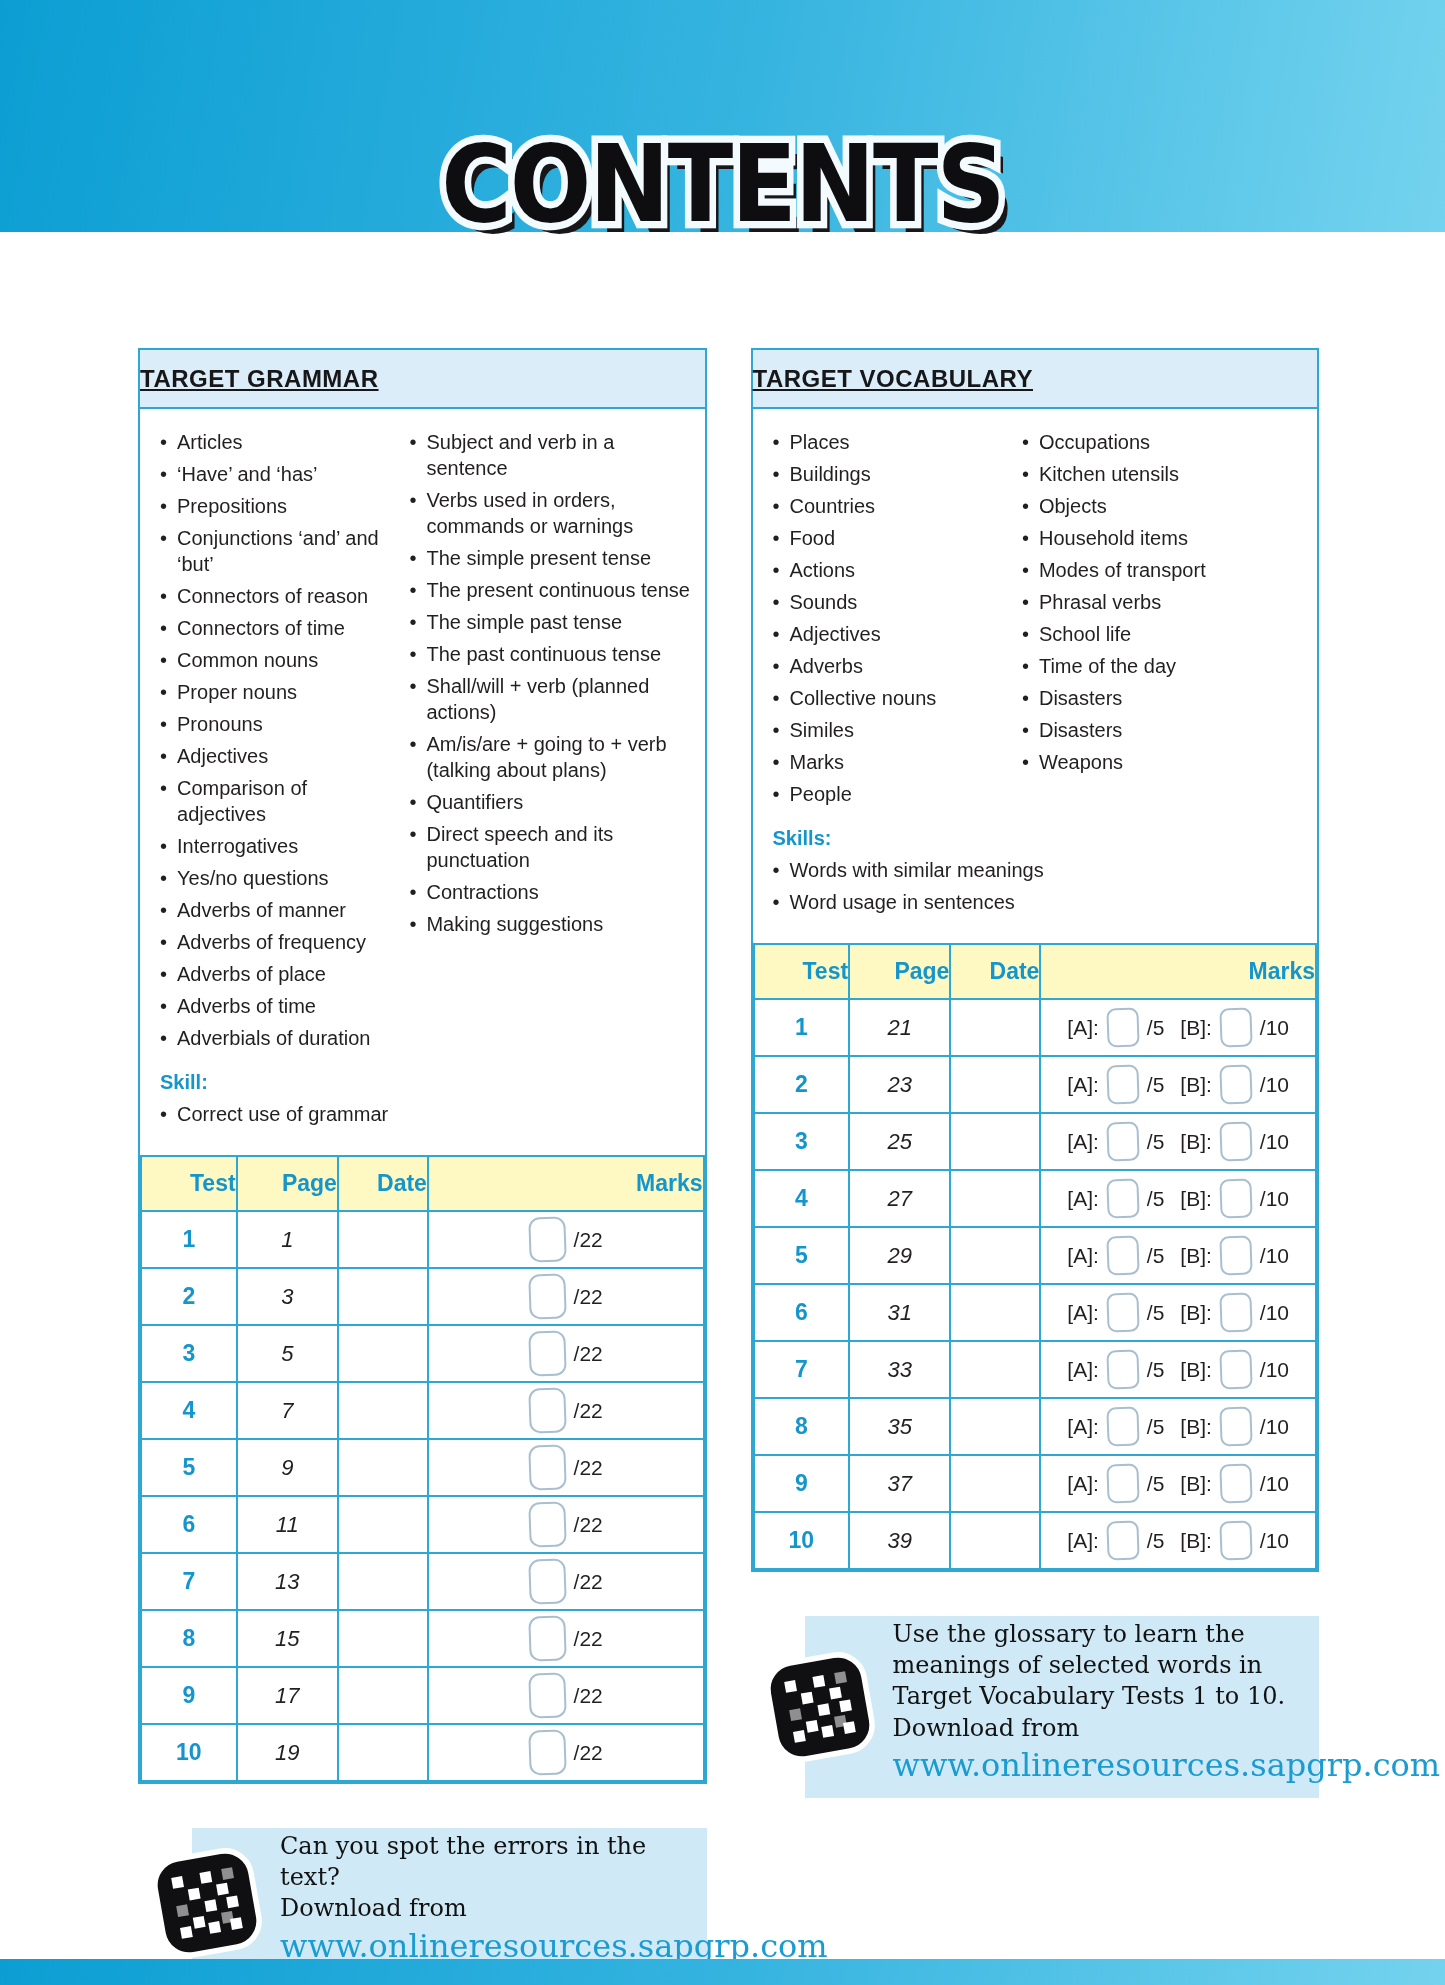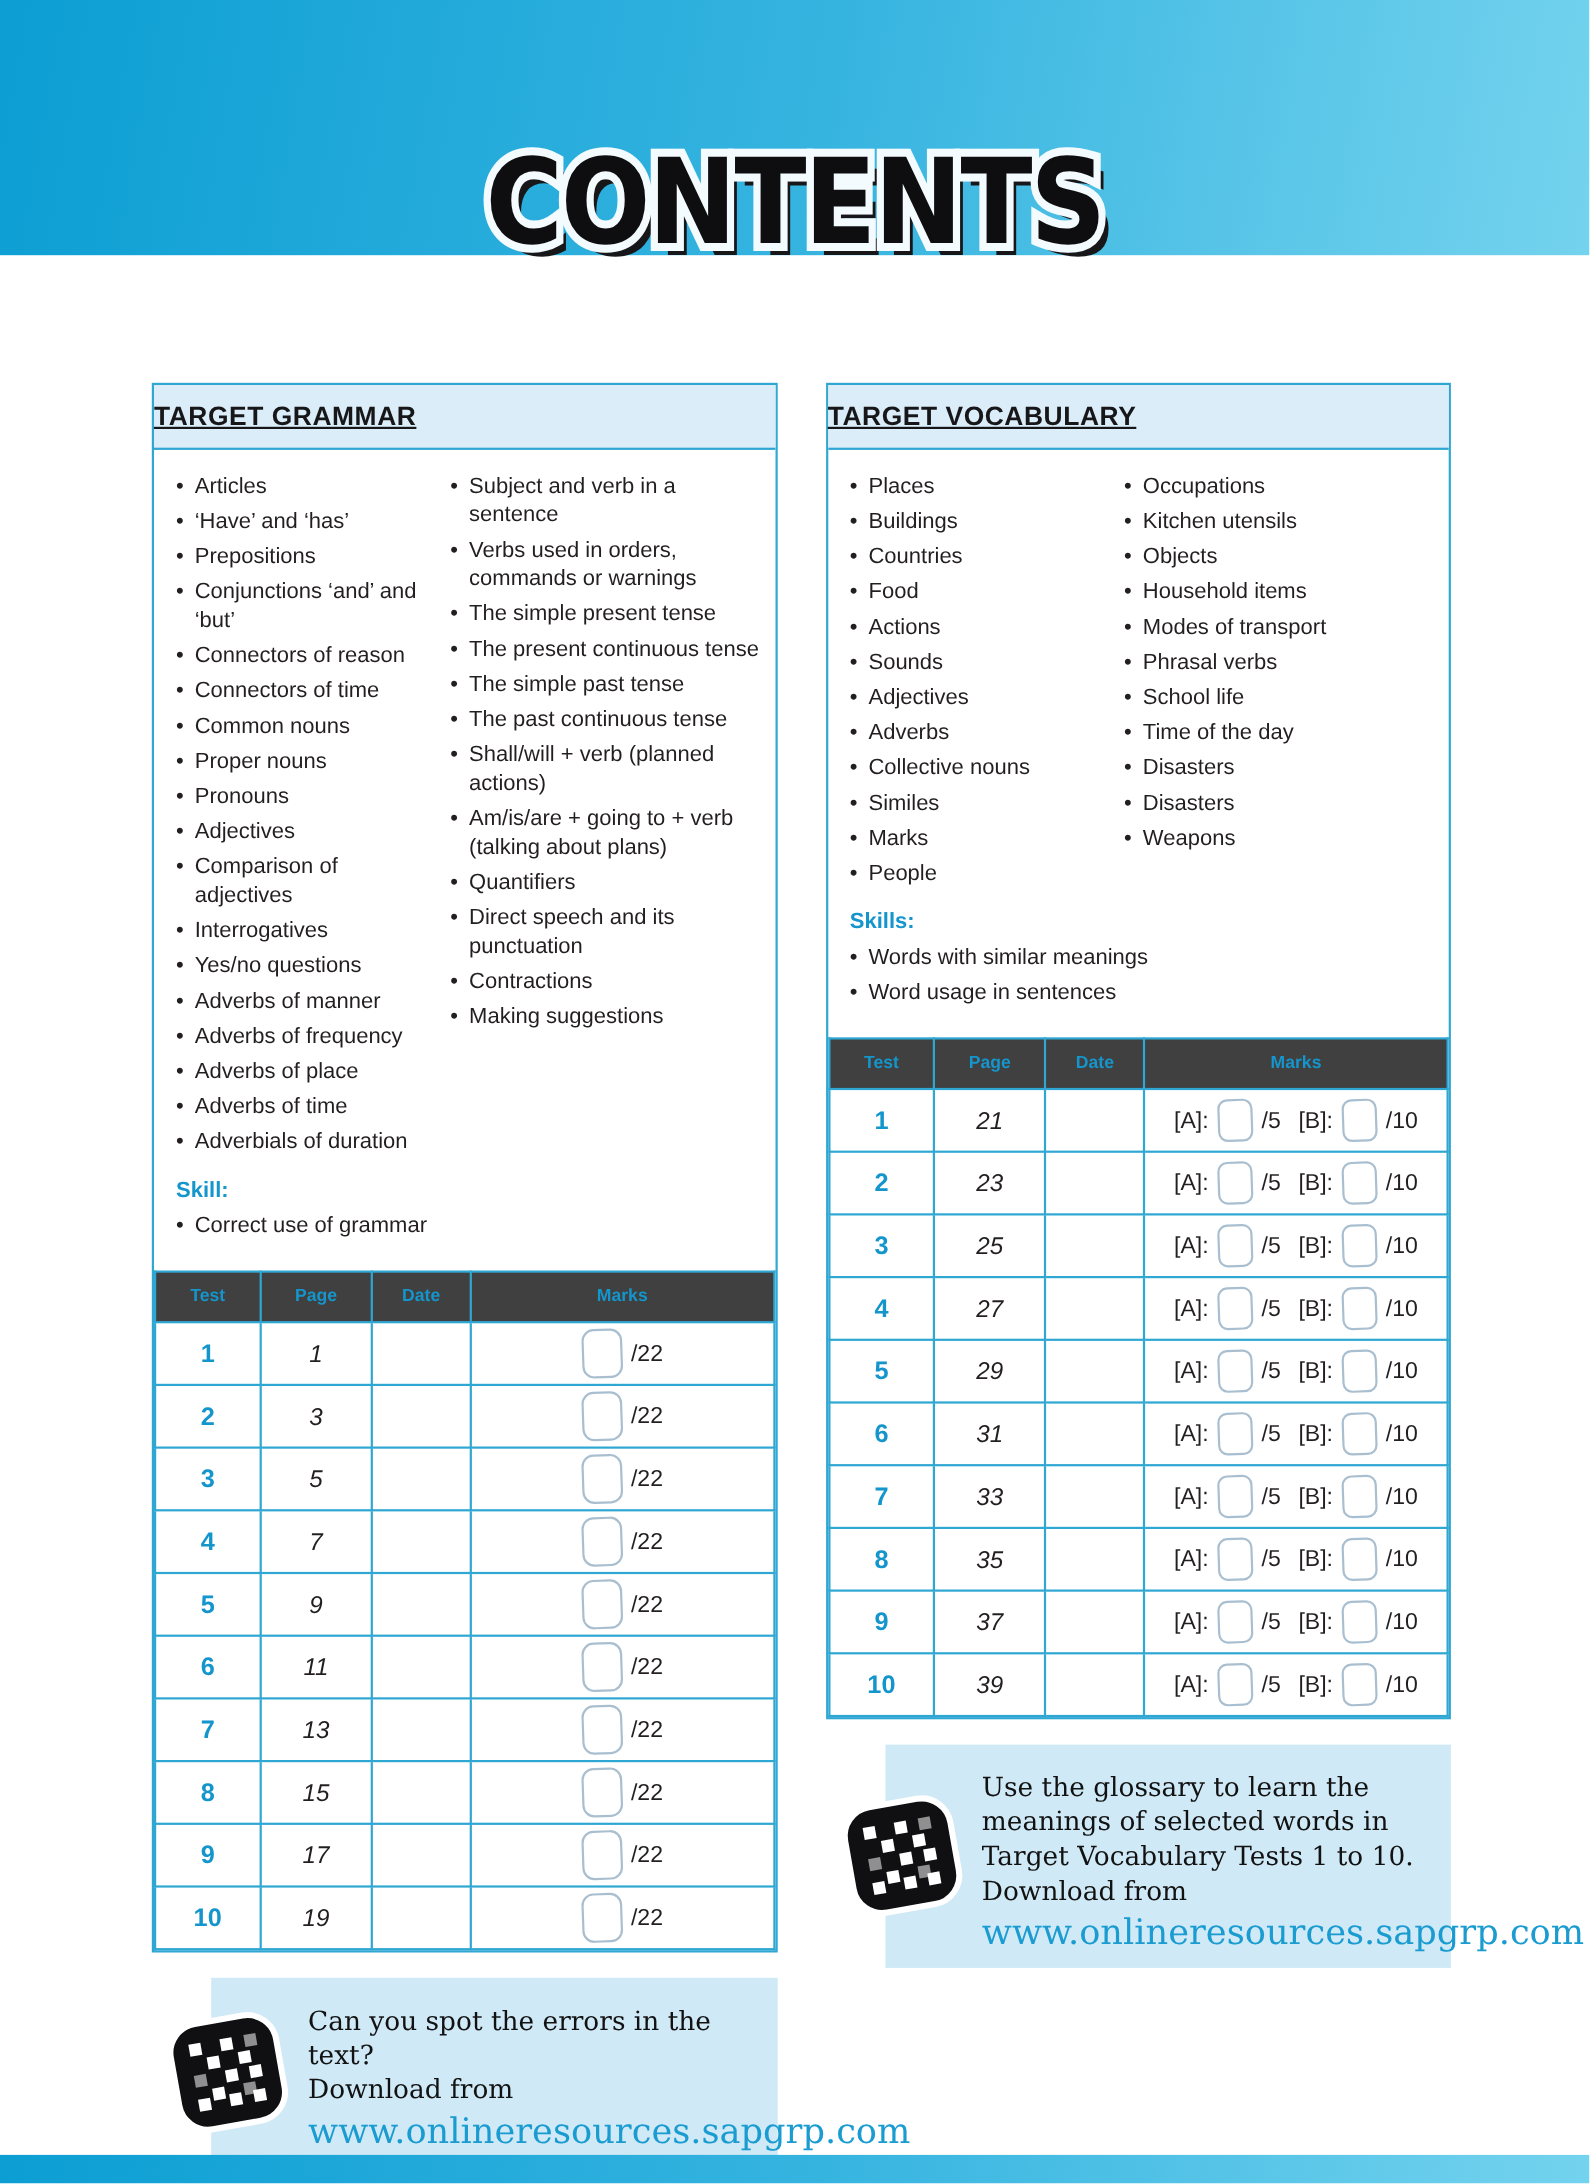--- a/index.html
+++ b/index.html
@@ -53,7 +53,7 @@
   
   table.score-table { width:100%; border-collapse:collapse; table-layout:fixed; margin-top:14px; }
   .score-table th, .score-table td { border:2px solid #2fa7d3; text-align:center; vertical-align:middle; }
-  .score-table th { color:#1495cc; font-size:16px; font-weight:bold; padding:13px 0; background:#404040; }
+  .score-table th { color:#1495cc; font-size:23px; font-weight:bold; padding:13px 0; background:#fef9c3;text-align:right; }
   .score-table th.test { width:17%; } .score-table th.page { width:18%; } .score-table th.date { width:16%; }
   .score-table td { height:57px; }
   .score-table td.test { color:#1495cc; font-weight:bold; font-size:23px; }

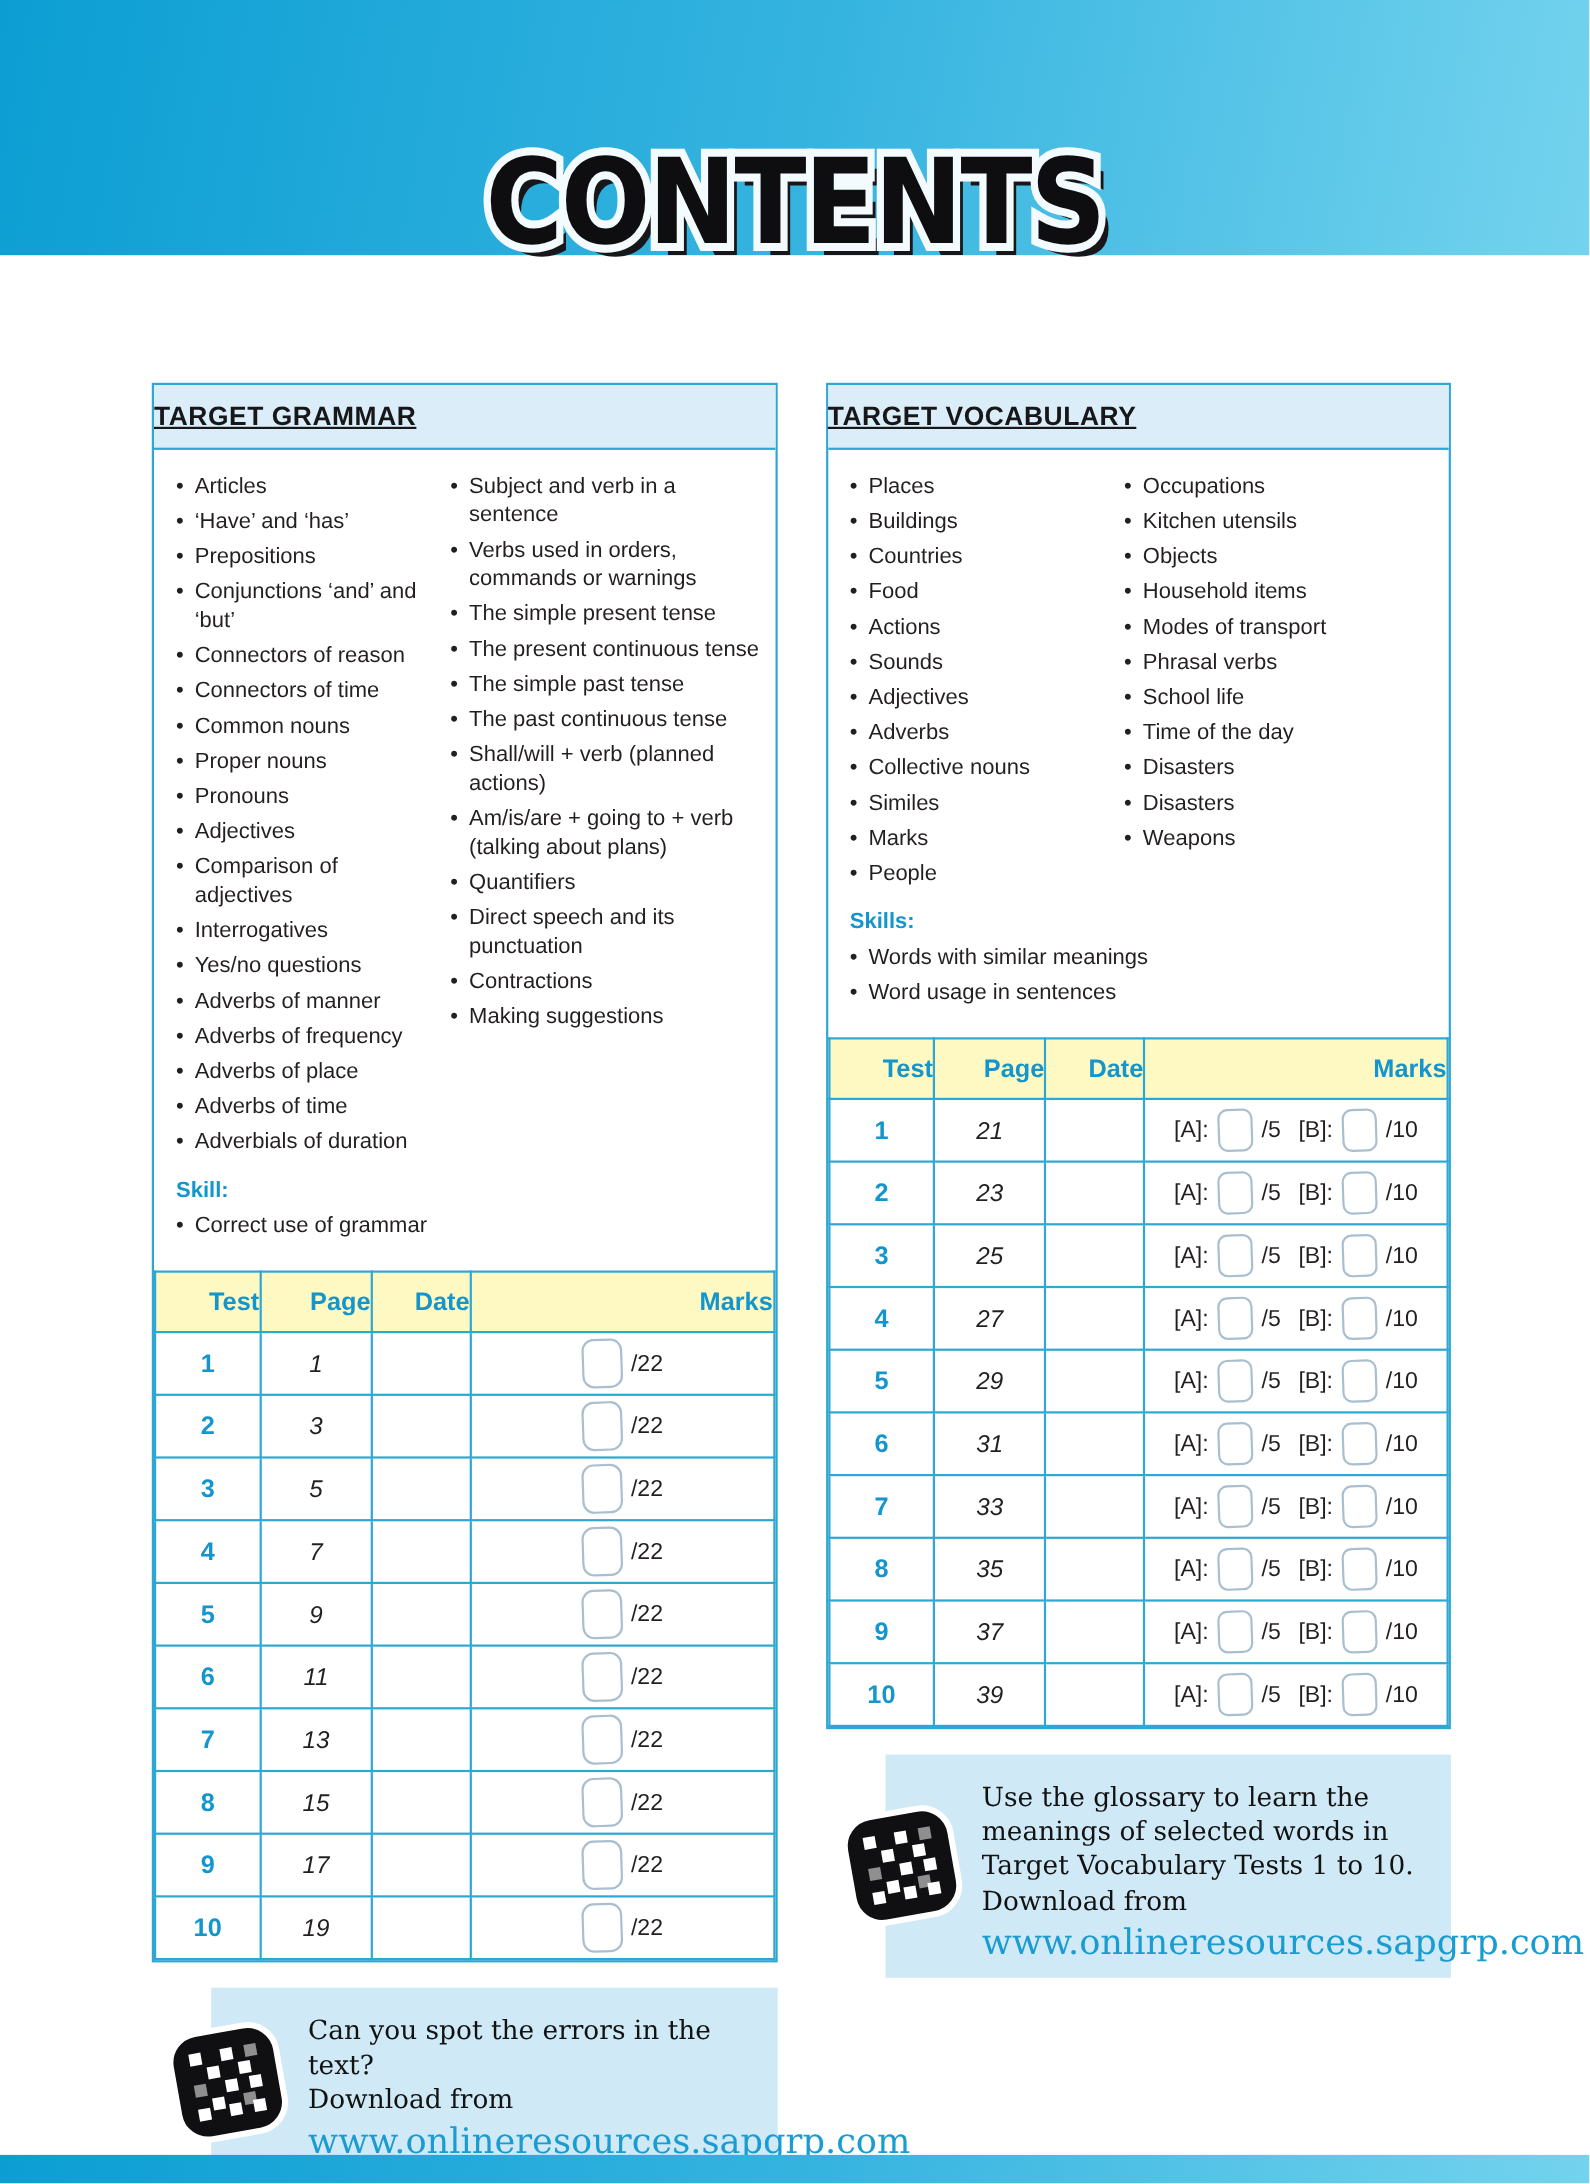--- a/index.html
+++ b/index.html
@@ -69,8 +69,8 @@
 
   
   .note {
-    position:relative; background:#cfe9f6; margin-top:23px; margin-left:54px;
-    padding:24px 18px 14px 88px; min-height:100px;
+    position:relative; background:#cfe9f6; margin-top:44px; margin-left:54px;
+    padding:3px 18px 14px 88px; min-height:100px;
   }
   .note-icon {
     position:absolute; left:-38px; top:50%;

